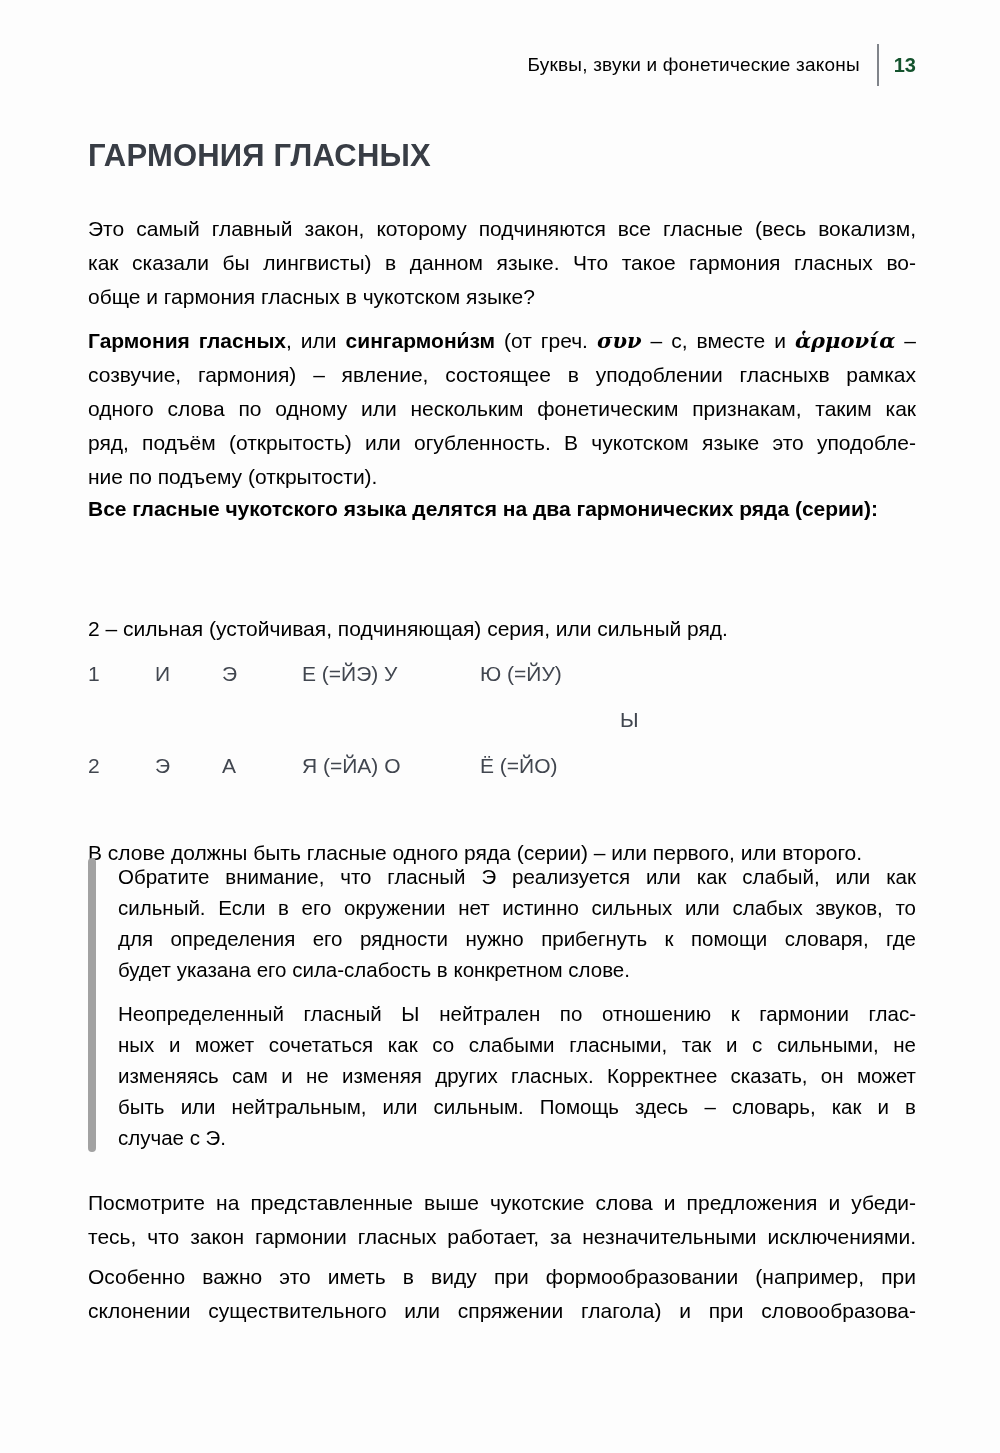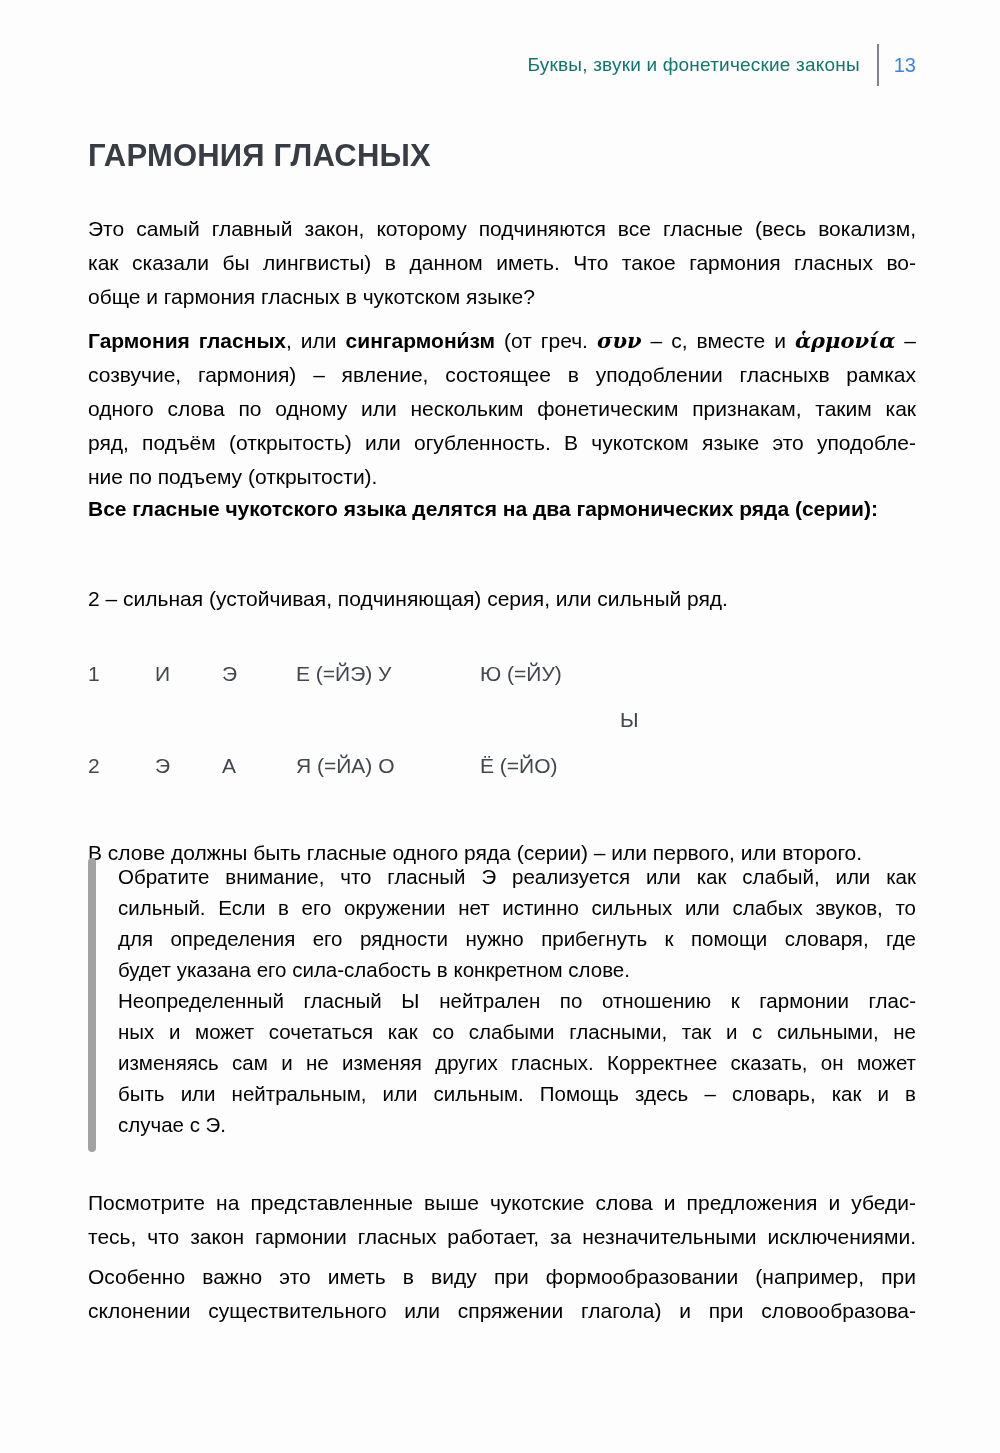--- a/index.html
+++ b/index.html
@@ -18,7 +18,7 @@
     position:absolute; top:44px; left:0; right:84px; height:42px;
     display:flex; justify-content:flex-end; align-items:center;
   }
-  .rh-title { font-size:19px; color:#0f766e; letter-spacing:.2px; }
+  .rh-title { font-size:19px; color:#000000; letter-spacing:.2px; }
   .rh-divider { width:2px; height:42px; background:#565b63; opacity:.75; margin:0 15px 0 17px; }
   .rh-num { font-size:20px; font-weight:400; color:#3b82f6; }
 

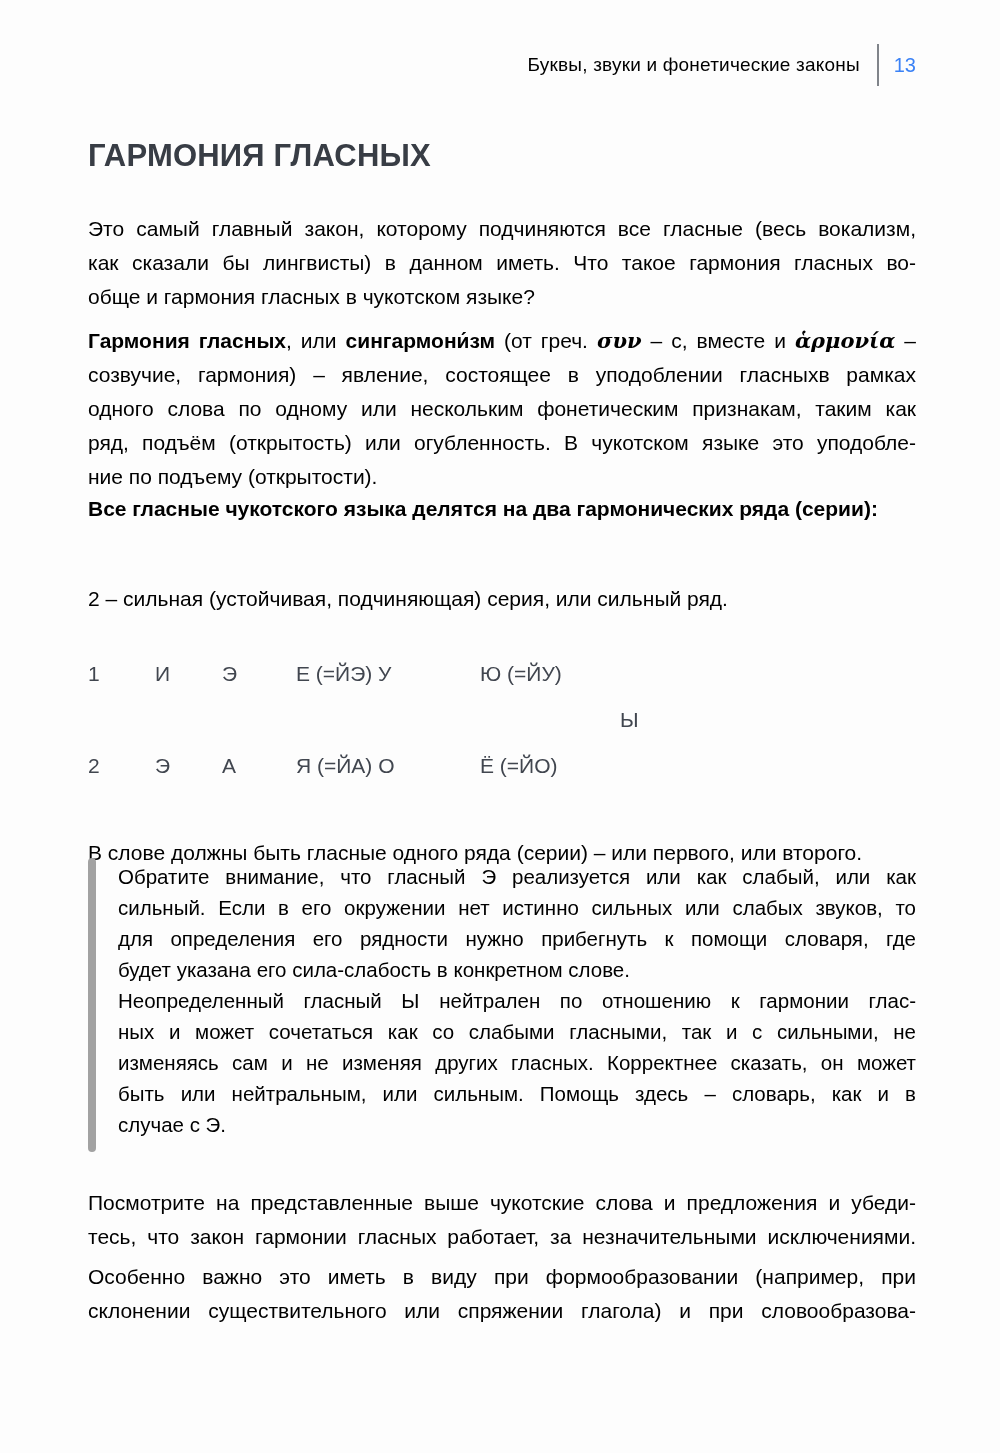--- a/index.html
+++ b/index.html
@@ -20,7 +20,7 @@
   }
   .rh-title { font-size:19px; color:#000000; letter-spacing:.2px; }
   .rh-divider { width:2px; height:42px; background:#565b63; opacity:.75; margin:0 15px 0 17px; }
-  .rh-num { font-size:20px; font-weight:400; color:#3b82f6; }
+  .rh-num { font-size:20px; font-weight:700; color:#14532d; }
 
   
   .doc-title {

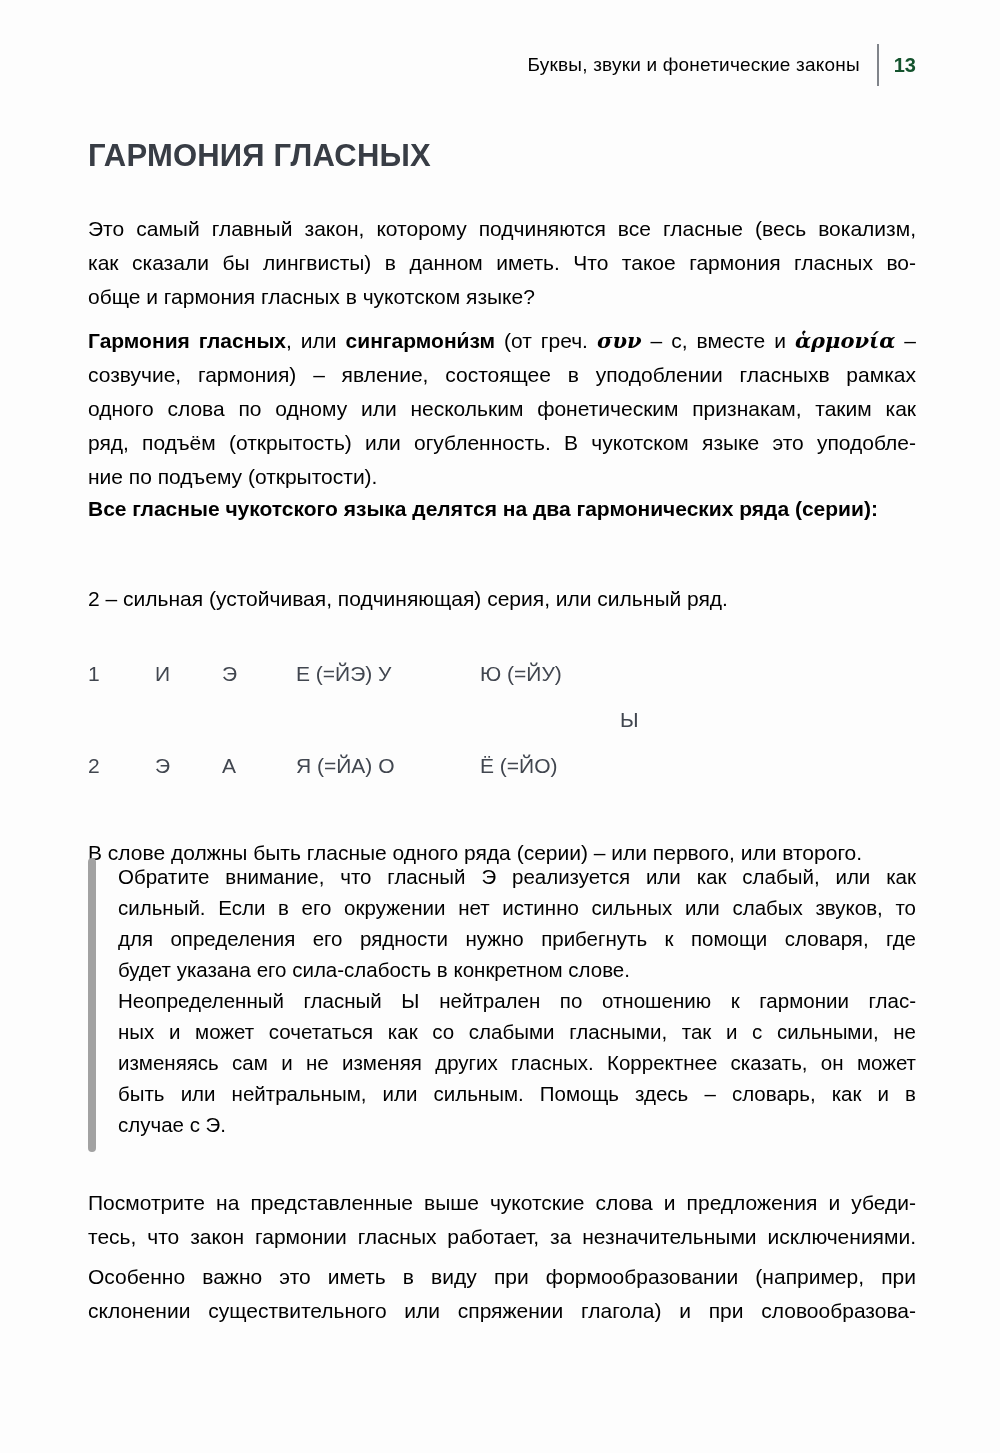--- a/index.html
+++ b/index.html
@@ -84,7 +84,7 @@
 
   <div class="col" id="intro">
     <div class="t-line">Это самый главный закон, которому подчиняются все гласные (весь вокализм,</div>
-    <div class="t-line">как сказали бы лингвисты) в данном иметь. Что такое гармония гласных во-</div>
+    <div class="t-line">как сказали бы лингвисты) в данном языке. Что такое гармония гласных во-</div>
     <div class="t-line t-end">обще и гармония гласных в чукотском языке?</div>
   </div>
 

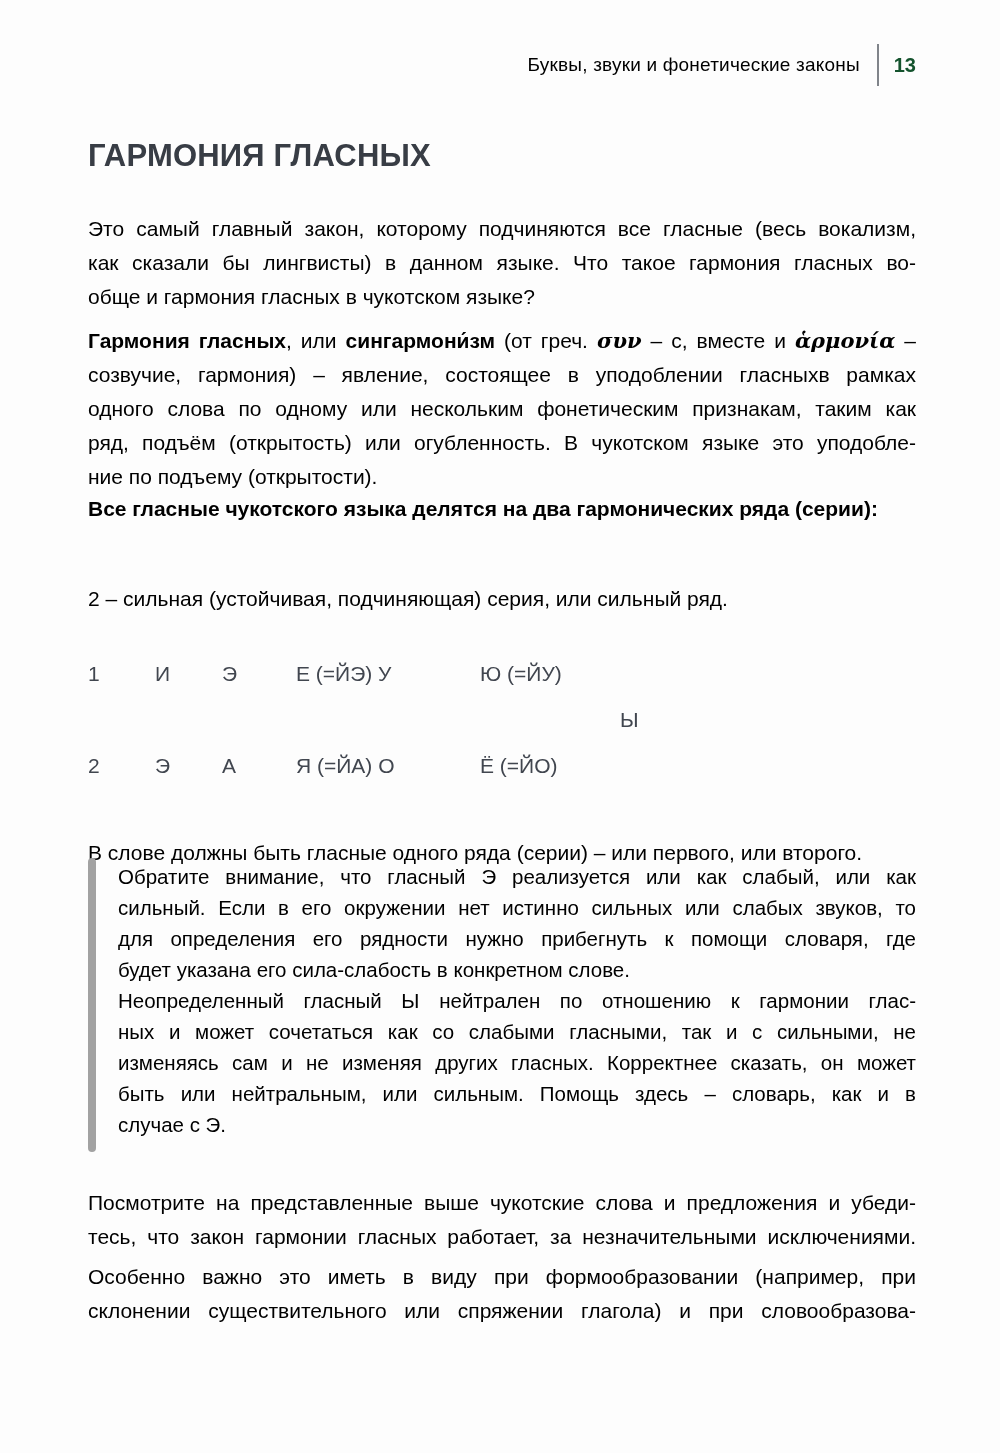--- a/index.html
+++ b/index.html
@@ -43,7 +43,7 @@
   #definition { top:324px; }
   #series-heading { top:492px; }
   #item-1  { top:538px; }
-  #item-2  { top:582px; }
+  #item-2  { top:612px; }
 
   
   #vowel-table { top:662px; height:126px; }

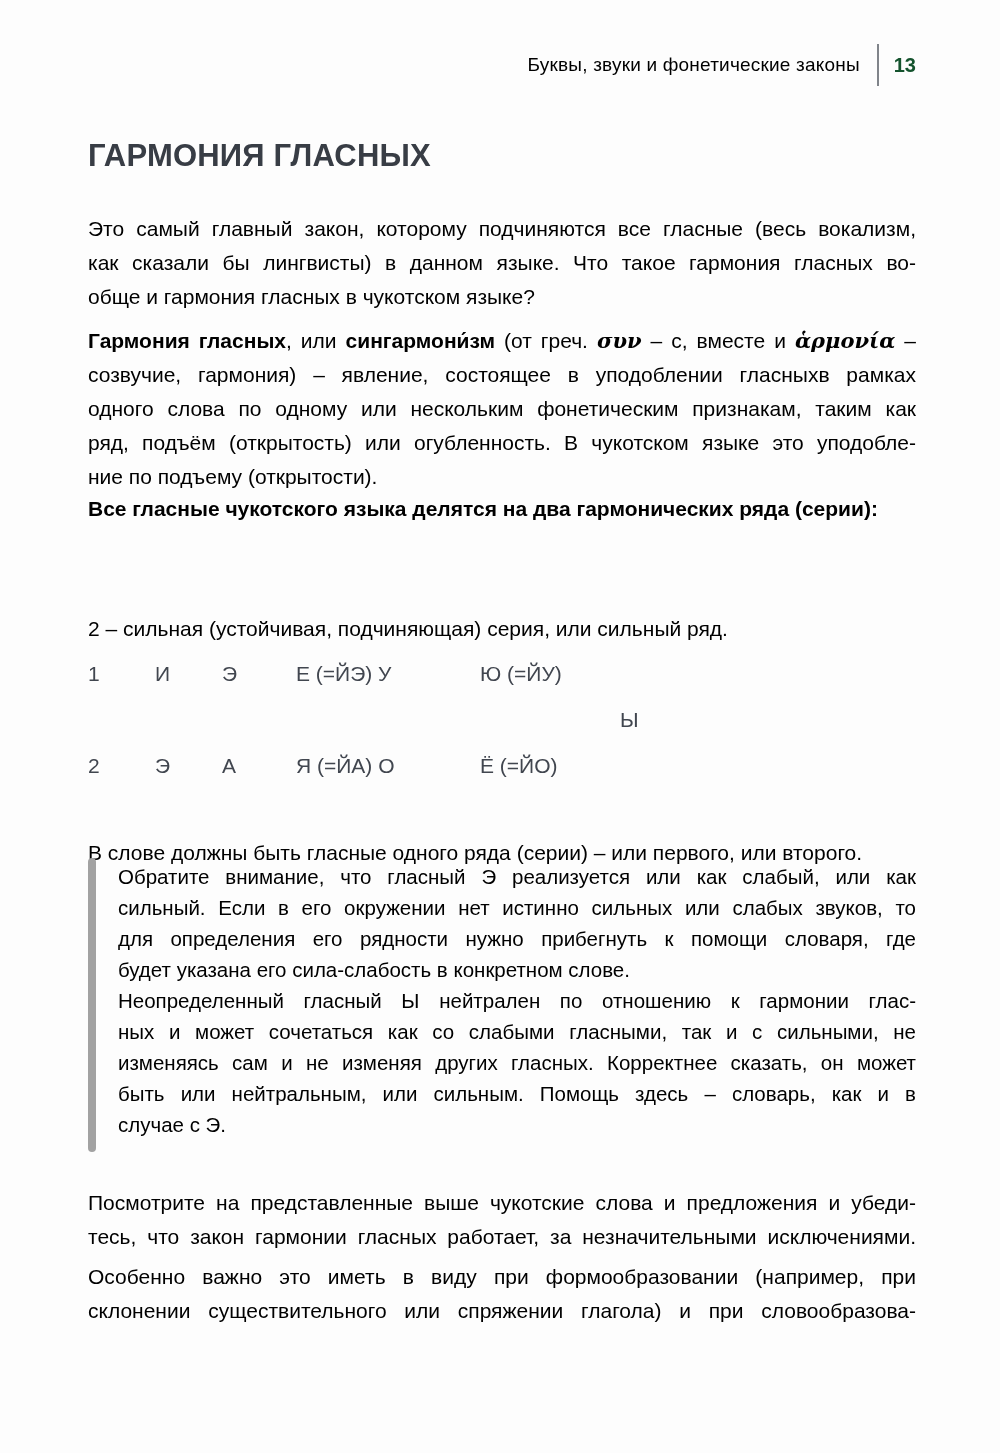--- a/index.html
+++ b/index.html
@@ -50,7 +50,7 @@
   .vrow { position:absolute; left:0; width:828px; height:30px; font-size:21px; }
   .vcell { position:absolute; top:0; white-space:nowrap; }
   .vc-0 { left:0; }  .vc-1 { left:67px; } .vc-2 { left:134px; }
-  .vc-3 { left:208px; } .vc-4 { left:344px;margin-left:48px; }
+  .vc-3 { left:214px; } .vc-4 { left:344px;margin-left:48px; }
   .v-neutral { position:absolute; left:532px; top:46px; font-size:21px; }
   .vrow.r1 { top:0; } .vrow.r2 { top:92px; }
 

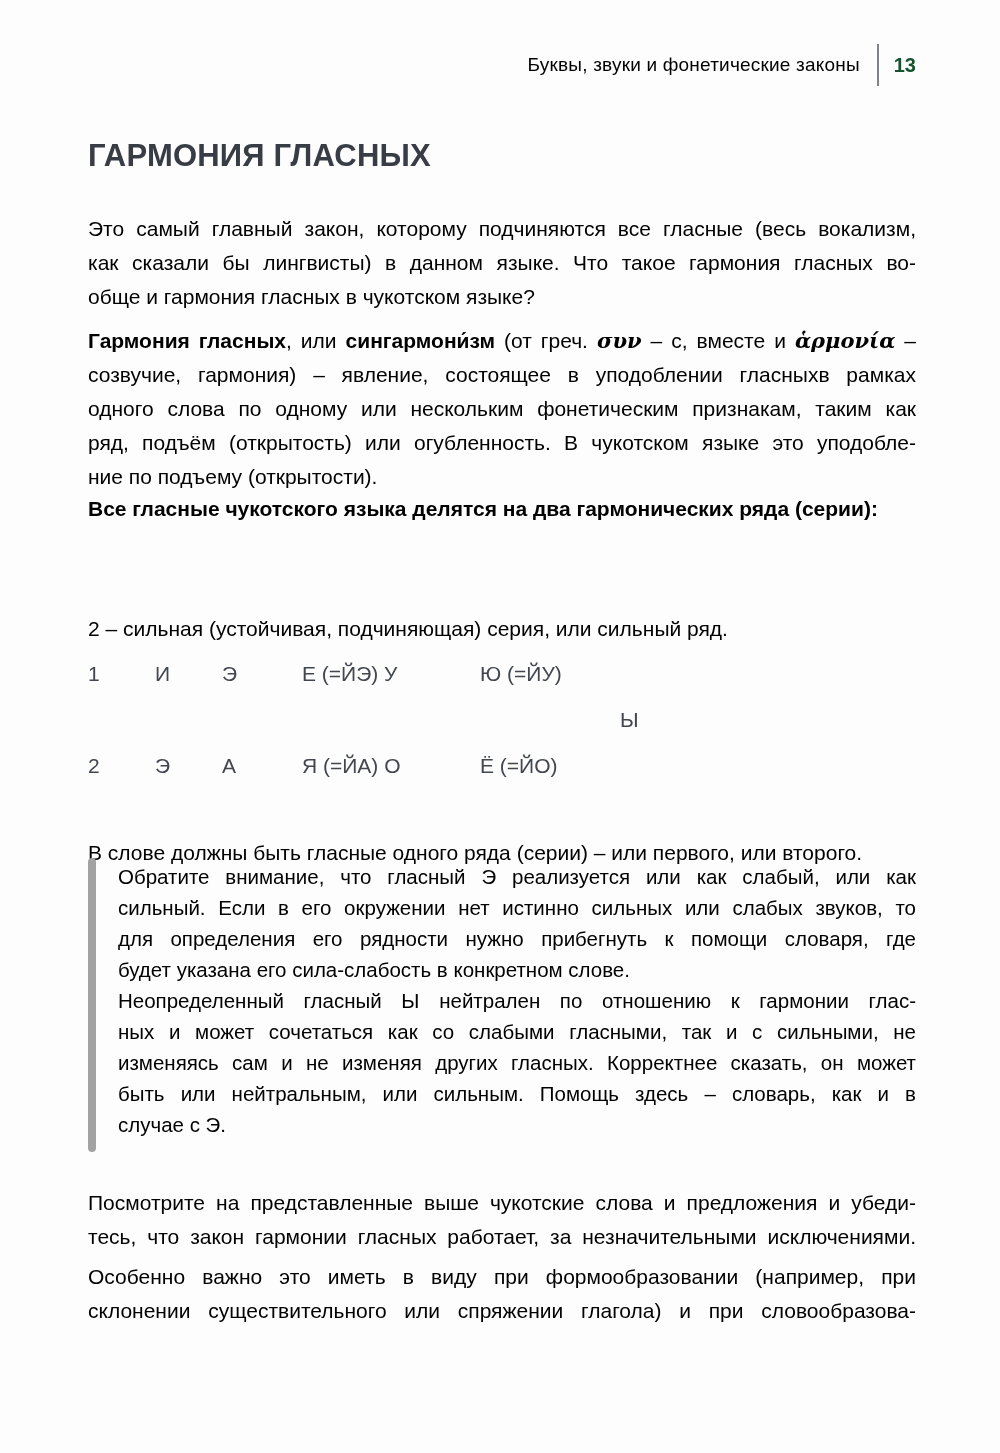--- a/index.html
+++ b/index.html
@@ -64,7 +64,7 @@
   }
   .note-text { margin-left:30px; width:798px; padding-top:5px; }
   .note-text .t-line { line-height:31px; font-size:20.5px; }
-  .note-para + .note-para { }
+  .note-para + .note-para { margin-top:13px; }
 
   #outro-1 { top:1186px; }
   #outro-2 { top:1260px; }

